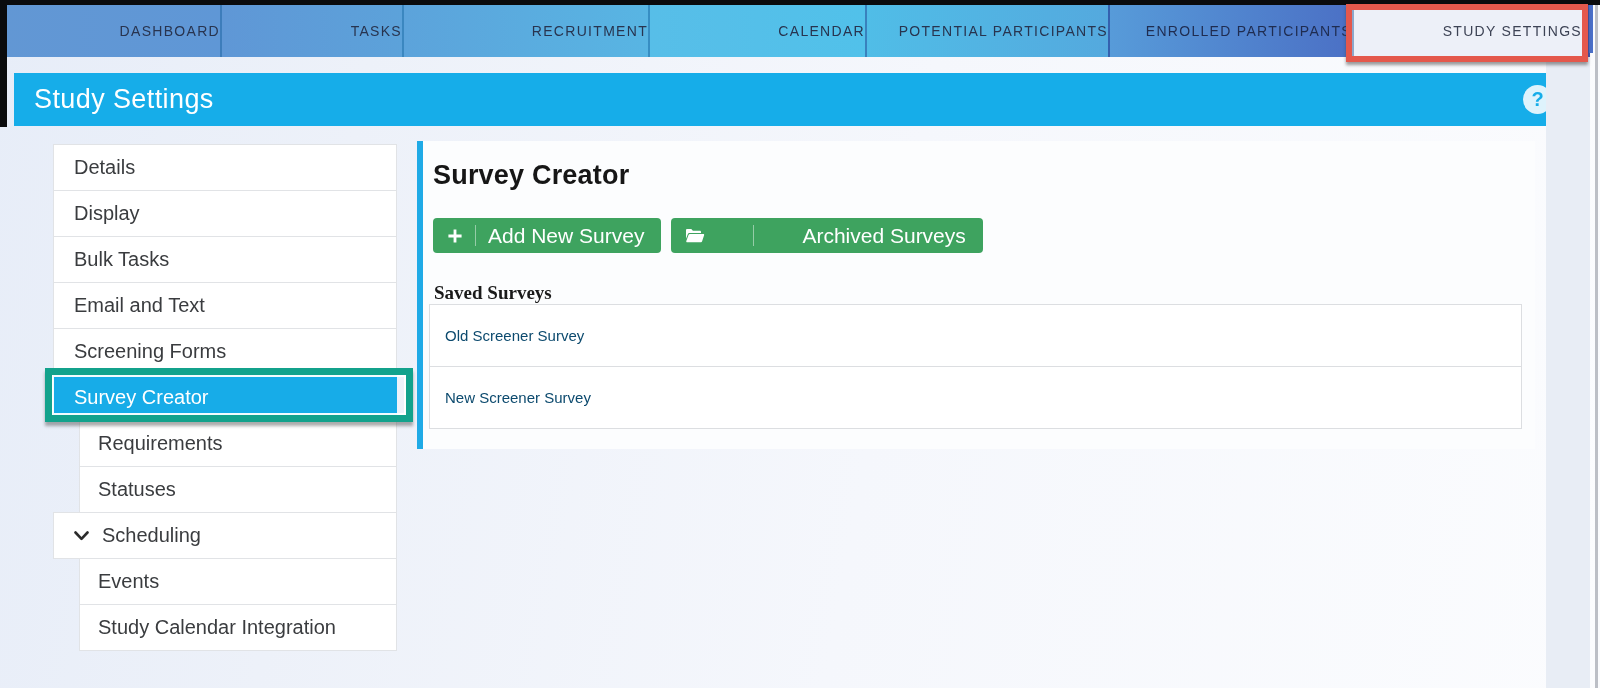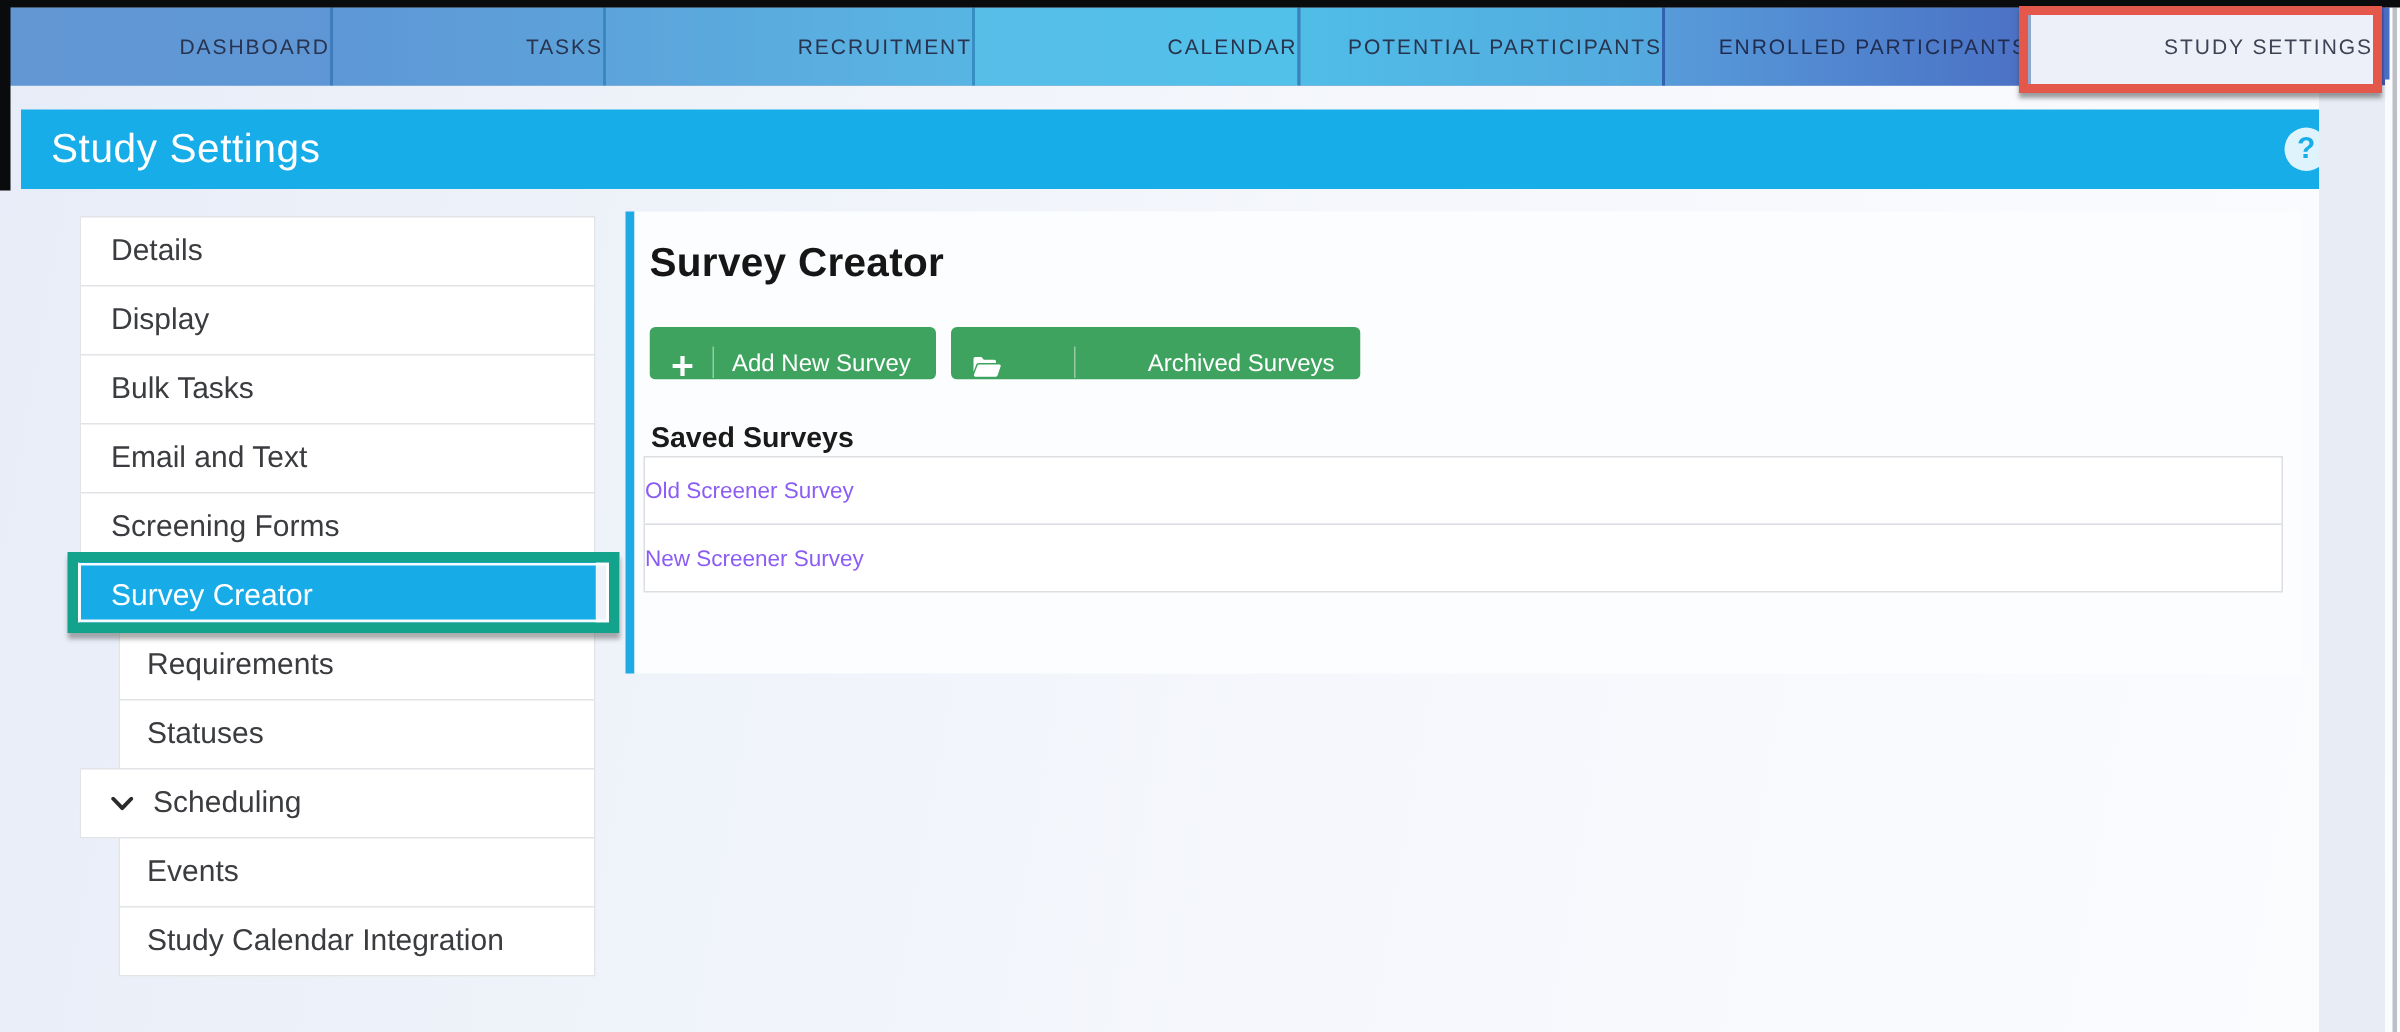--- a/index.html
+++ b/index.html
@@ -59,8 +59,8 @@
   .main-title{position:absolute;left:433px;top:160px;font-size:27px;font-weight:bold;
        color:#161616;letter-spacing:0.2px;}
   .btn-row{position:absolute;left:433px;top:218px;display:flex;gap:10px;}
-  .green-btn{height:35px;background:#3ea35f;border-radius:4px;color:#ffffff;font-size:16px;
-       display:flex;align-items:flex-end;padding:0 16px 0 13px;border:1px solid #38945600;
+  .green-btn{height:35px;background:#3ea35f;border-radius:4px;color:#ffffff;font-size:21px;
+       display:flex;align-items:center;padding:0 16px 0 13px;border:1px solid #38945600;
        box-sizing:border-box;cursor:pointer;}
   .btn-icon{display:flex;align-items:center;}
   .btn-div{width:1px;height:21px;background:rgba(255,255,255,0.45);margin:0 12px;}

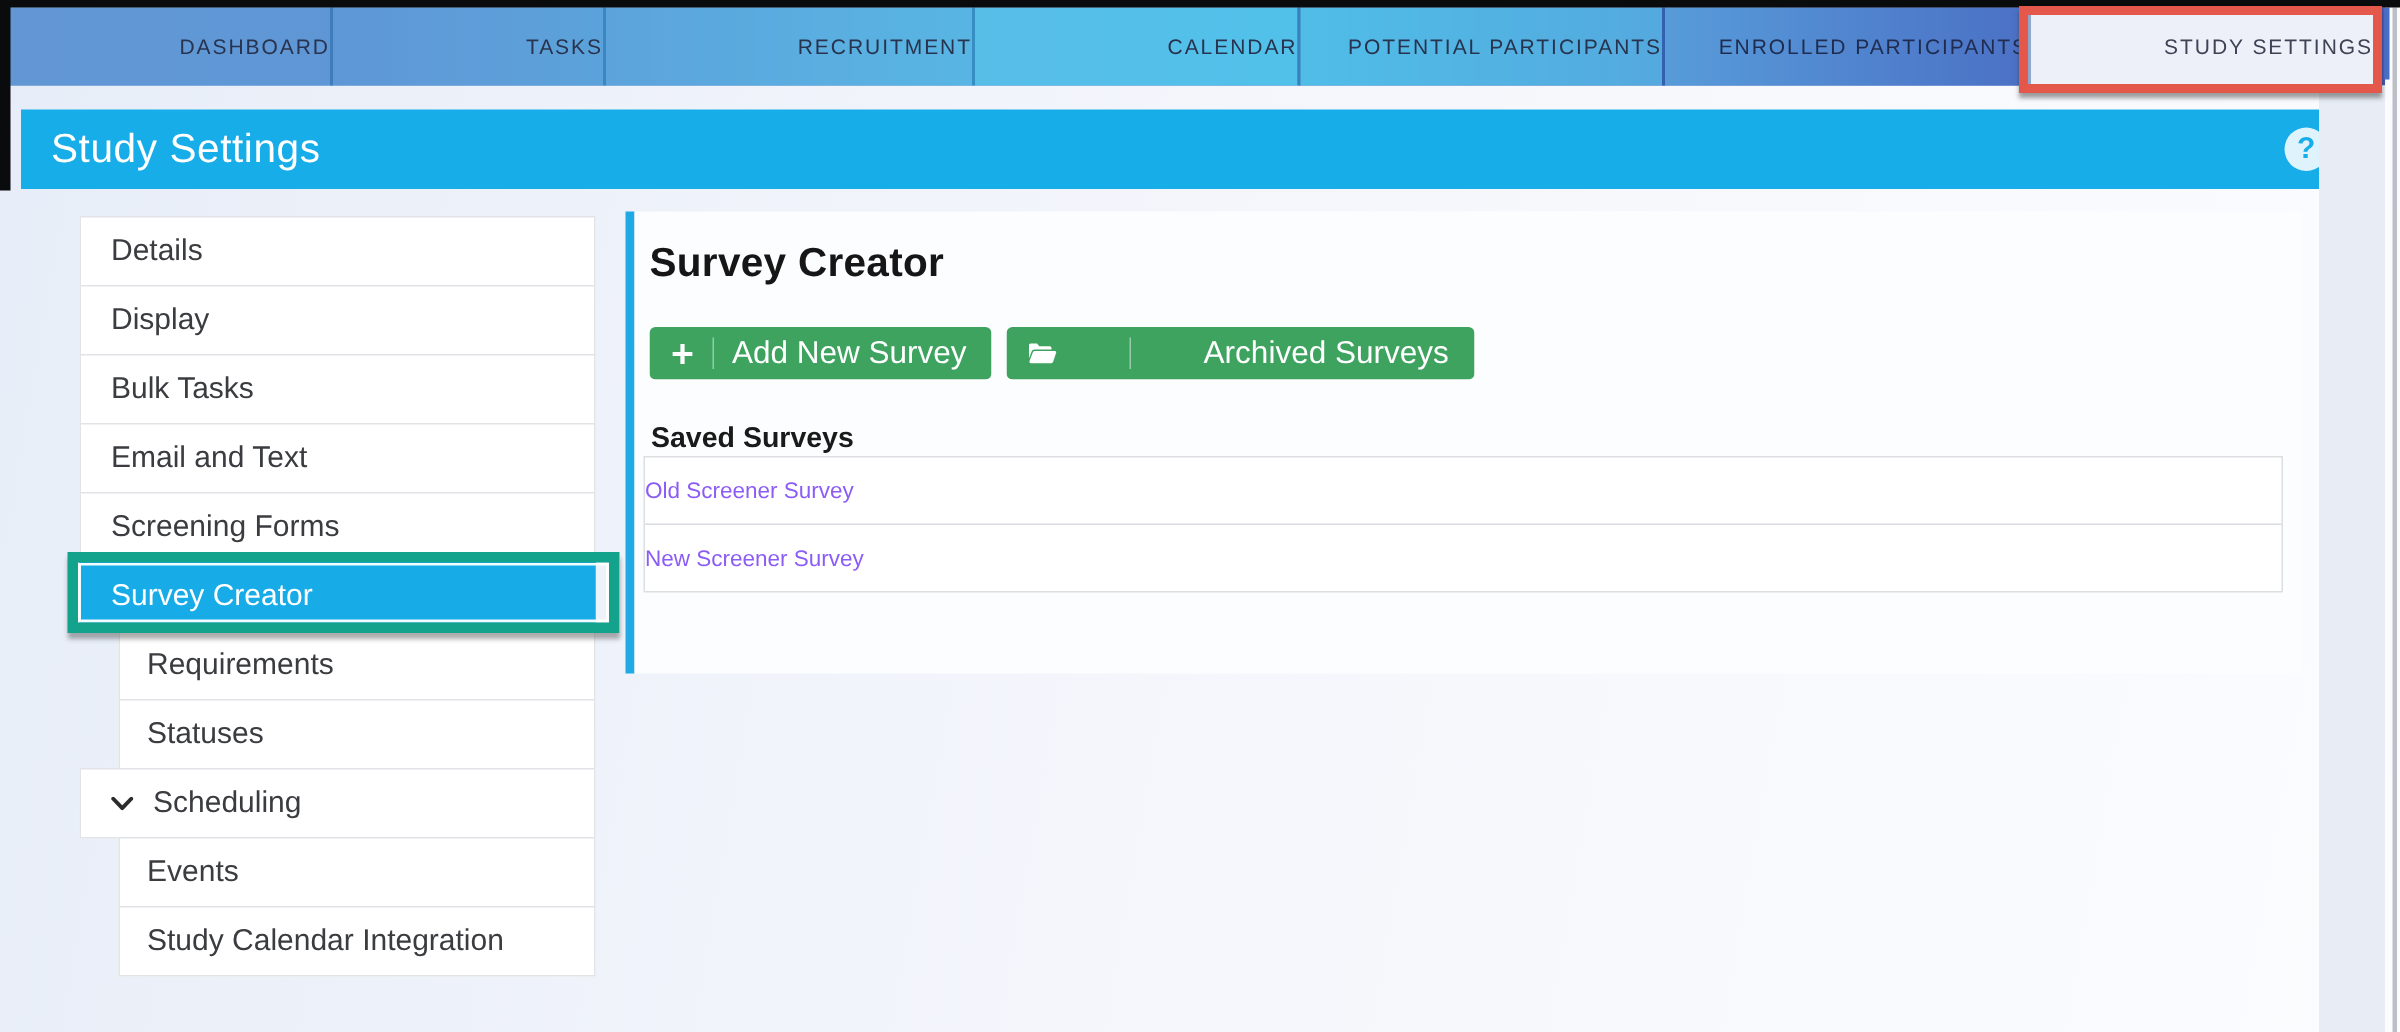--- a/index.html
+++ b/index.html
@@ -180,7 +180,7 @@
       <span>Archived Surveys</span>
     </button>
   </div>
-<h2 class="saved-heading" style="margin:4px;">Saved Surveys</h2>
+<h2 class="saved-heading" style="margin:4px;font-family:Liberation Serif, serif;">Saved Surveys</h2>
 <div class="survey-list">
     <div class="survey-row">
       <span>Old Screener Survey</span>

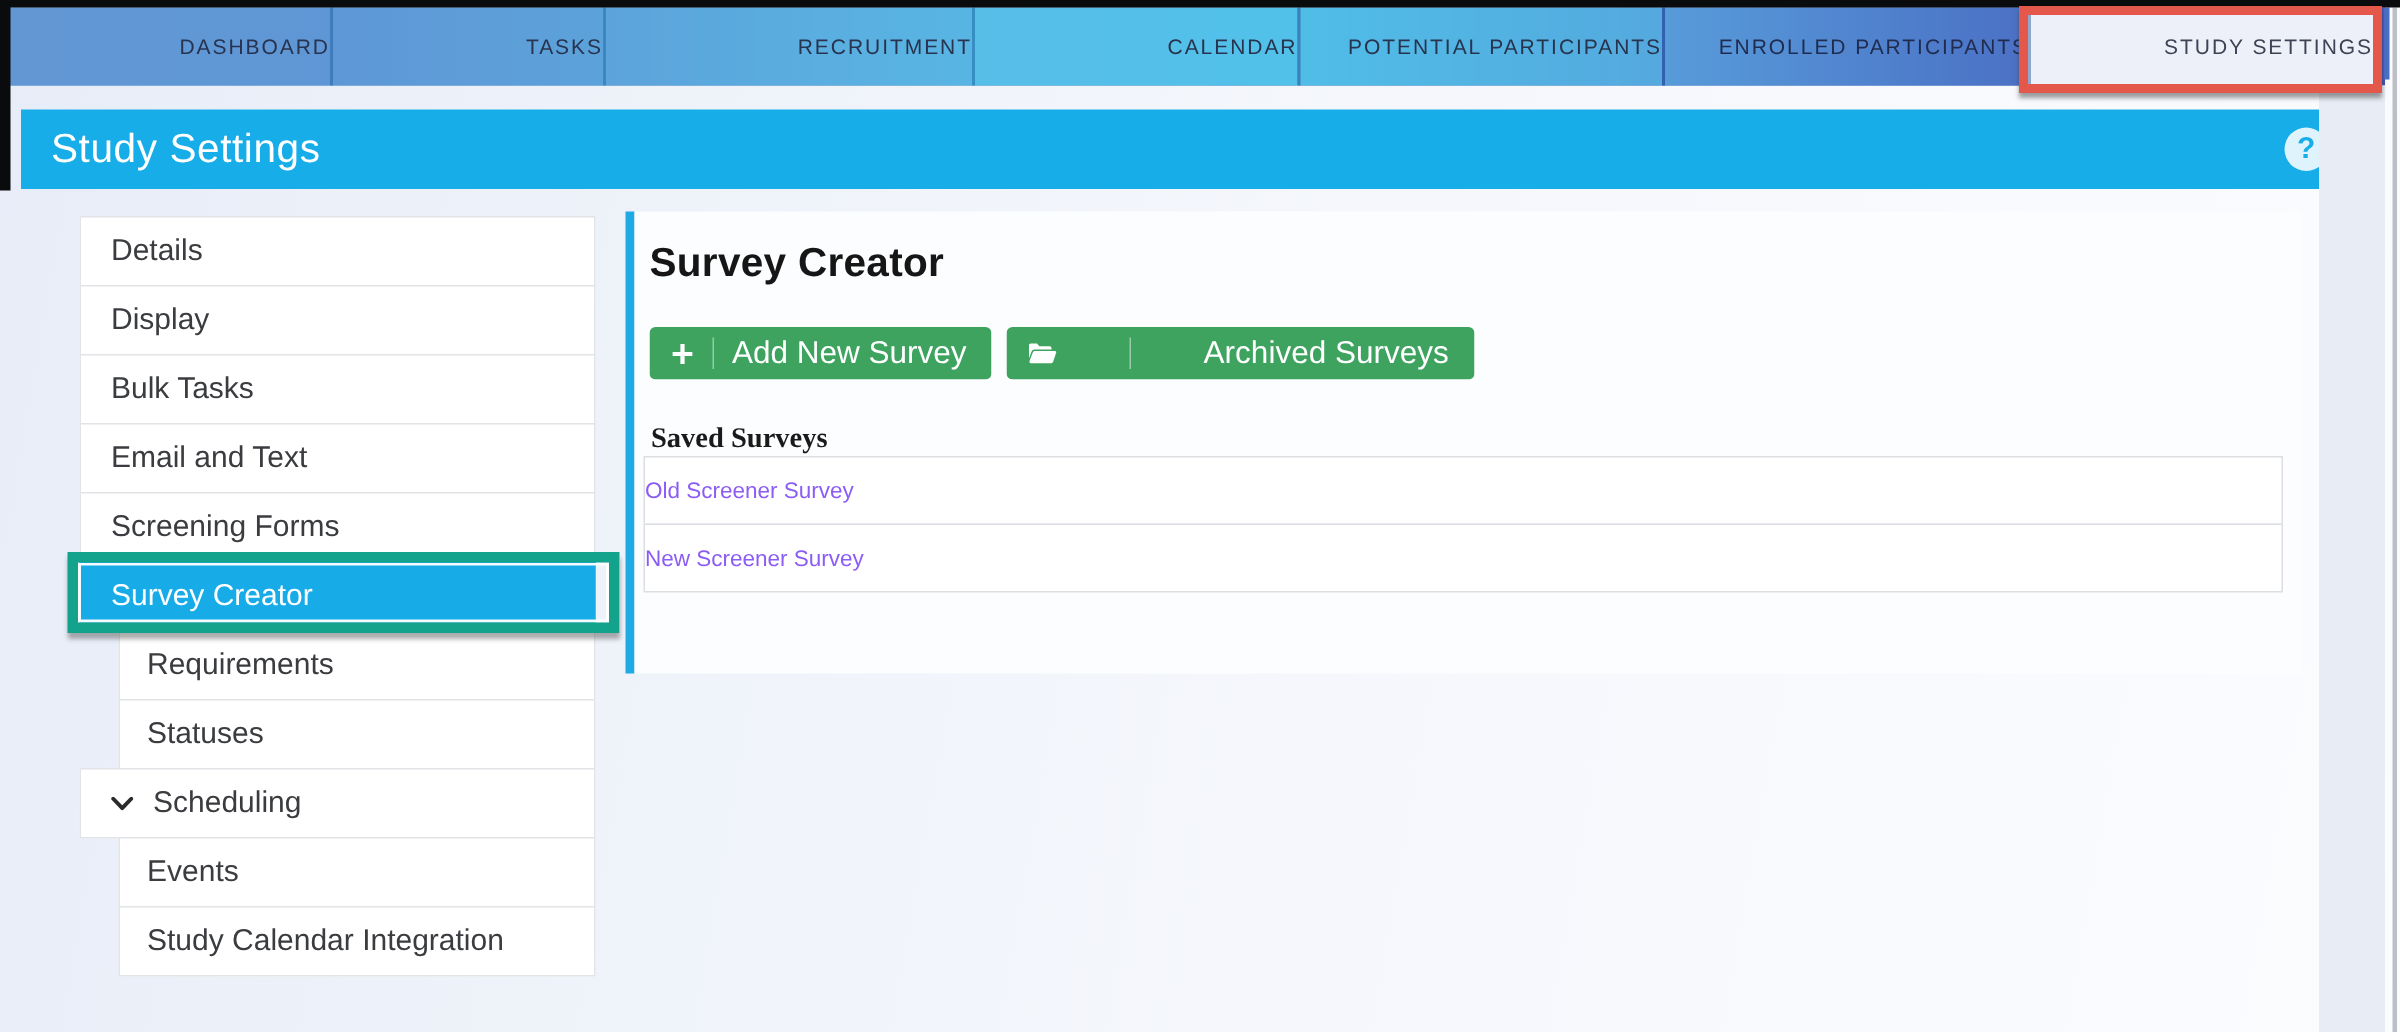--- a/index.html
+++ b/index.html
@@ -66,9 +66,9 @@
   .btn-div{width:1px;height:21px;background:rgba(255,255,255,0.45);margin:0 12px;}
   .saved-heading{position:absolute;left:430px;top:278px;font-size:19px;font-weight:bold;color:#1a1a1a;}
   .survey-list{position:absolute;left:429px;top:304px;width:1093px;}
-  .survey-row{box-sizing:border-box;height:46px;background:#ffffff;border:1px solid #dcdee1;
-       margin-top:-1px;display:flex;align-items:center;font-size:15px;
-       color:#8b5cf6;cursor:pointer;}
+  .survey-row{box-sizing:border-box;height:63px;background:#ffffff;border:1px solid #dcdee1;
+       margin-top:-1px;display:flex;align-items:center;padding-left:15px;font-size:15px;
+       color:#0c4a6e;cursor:pointer;}
   .survey-row:first-child{margin-top:0;}
 
   

